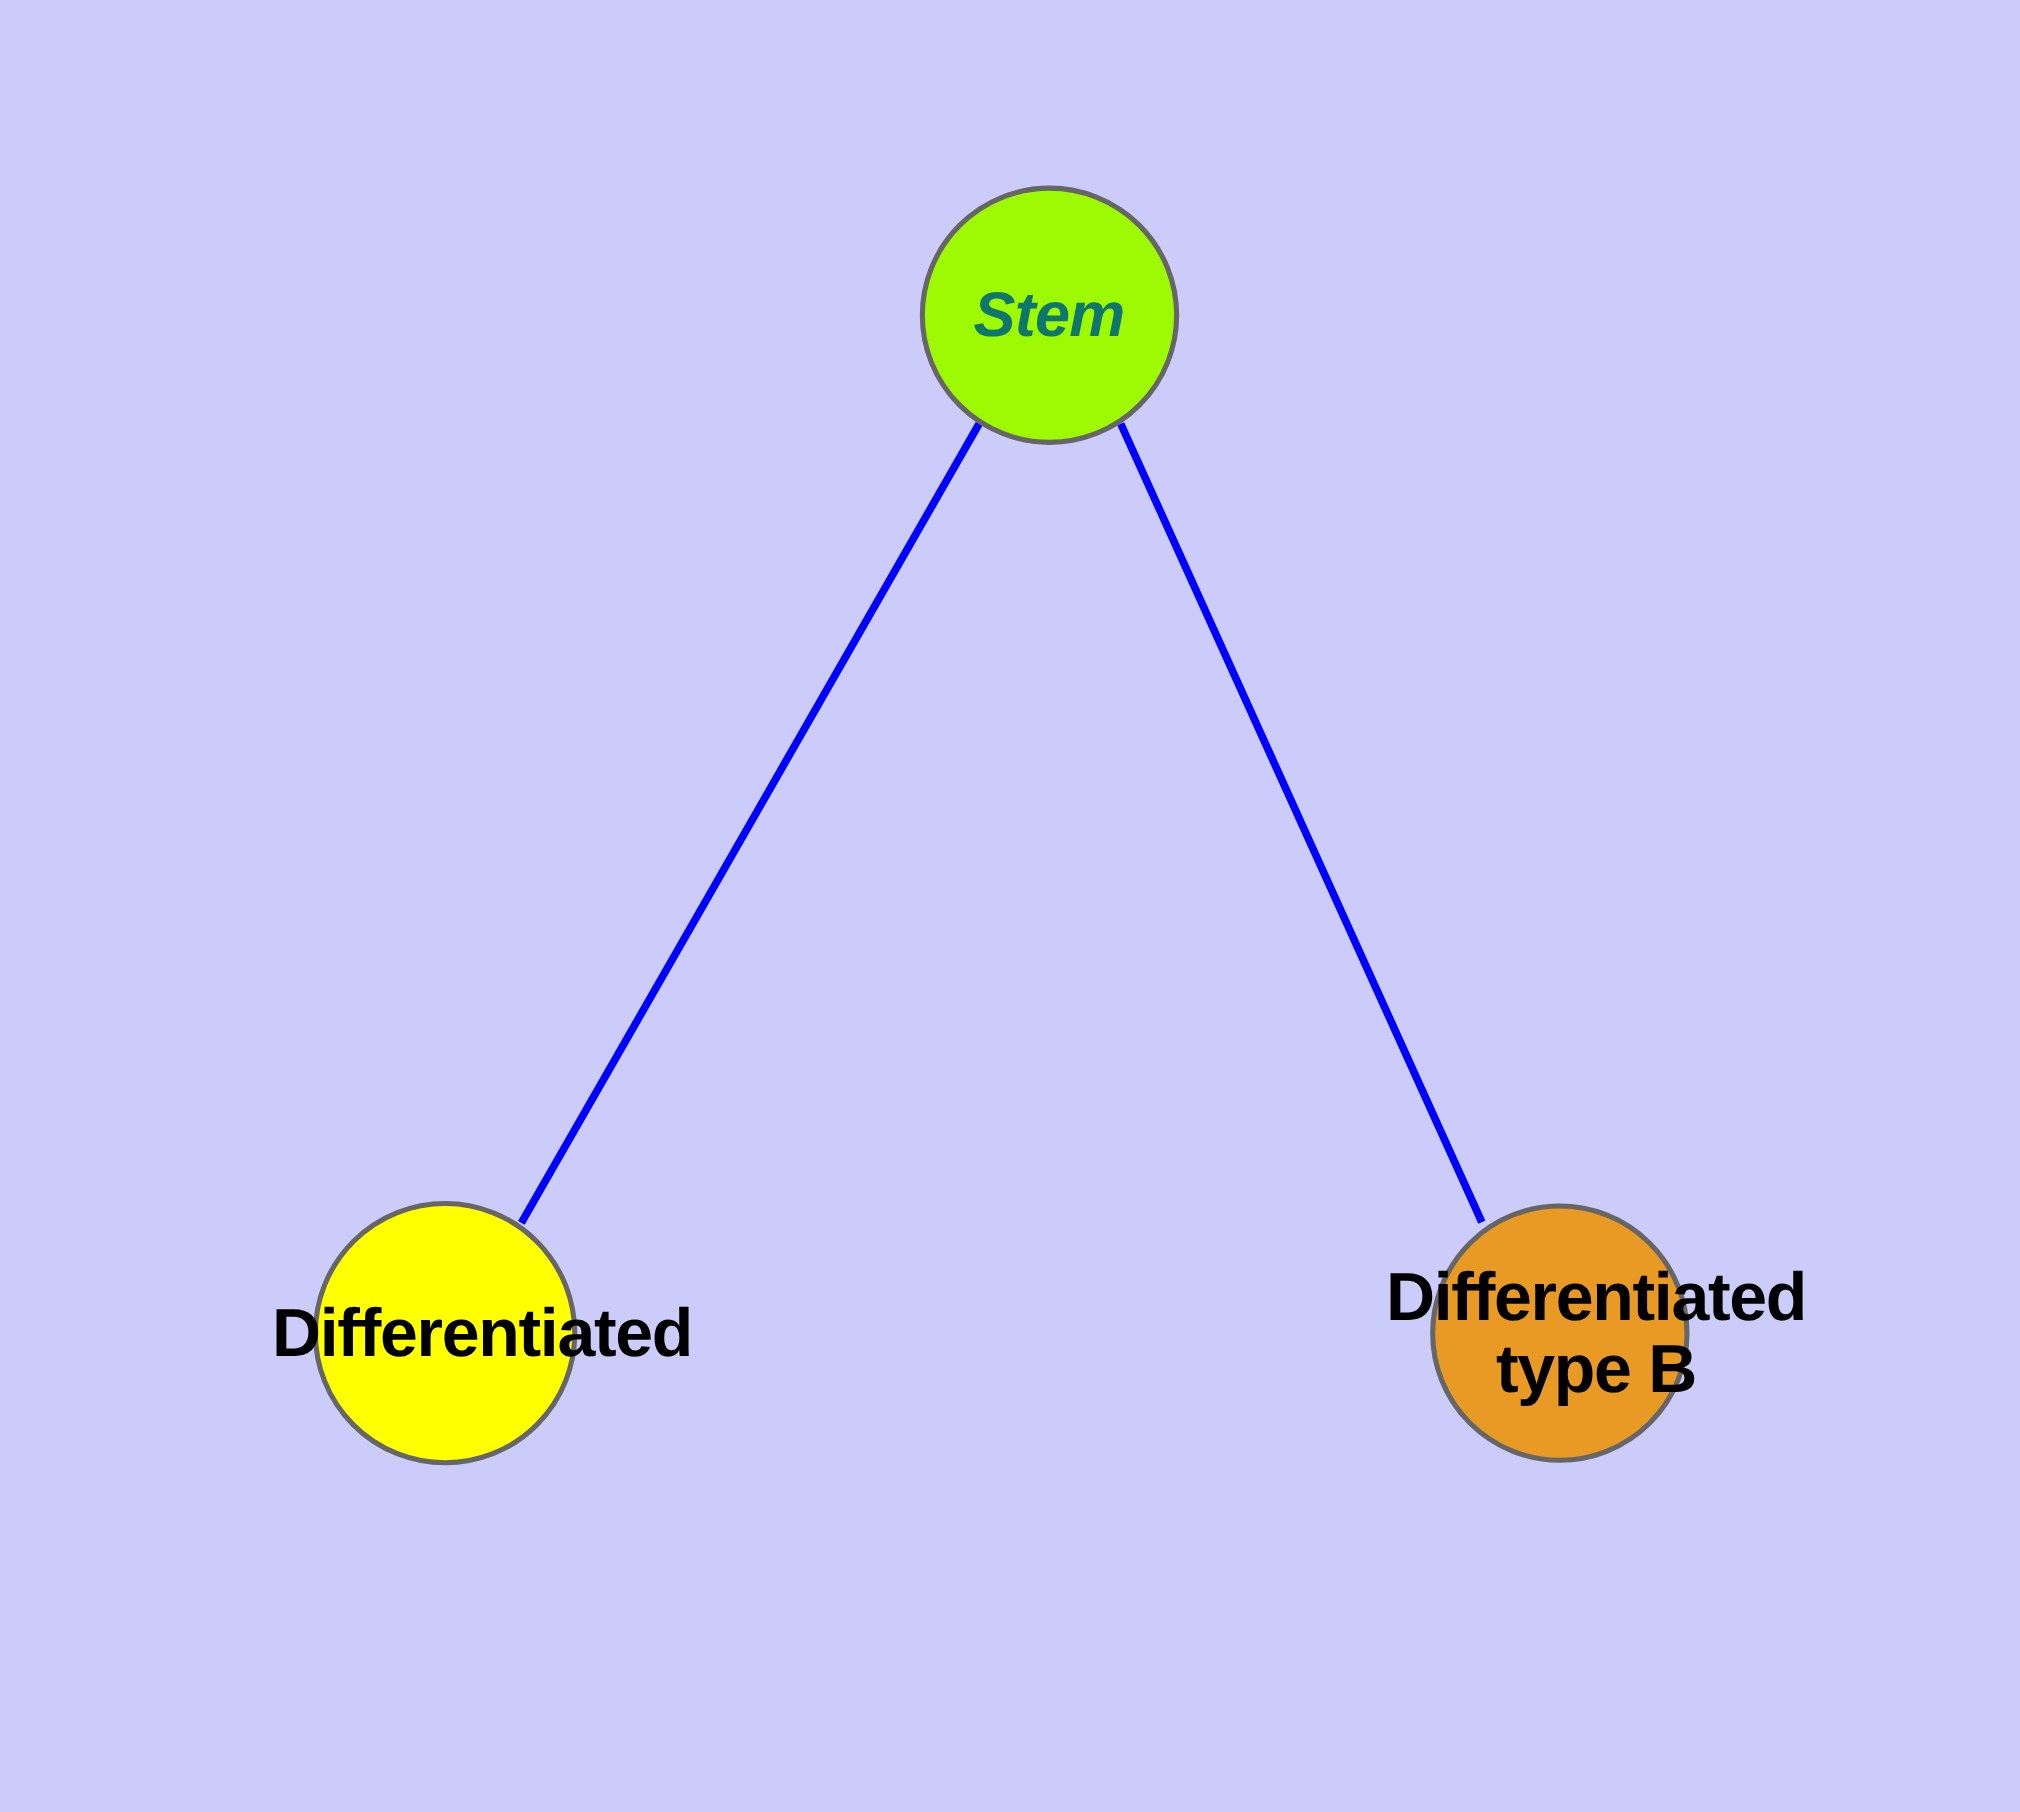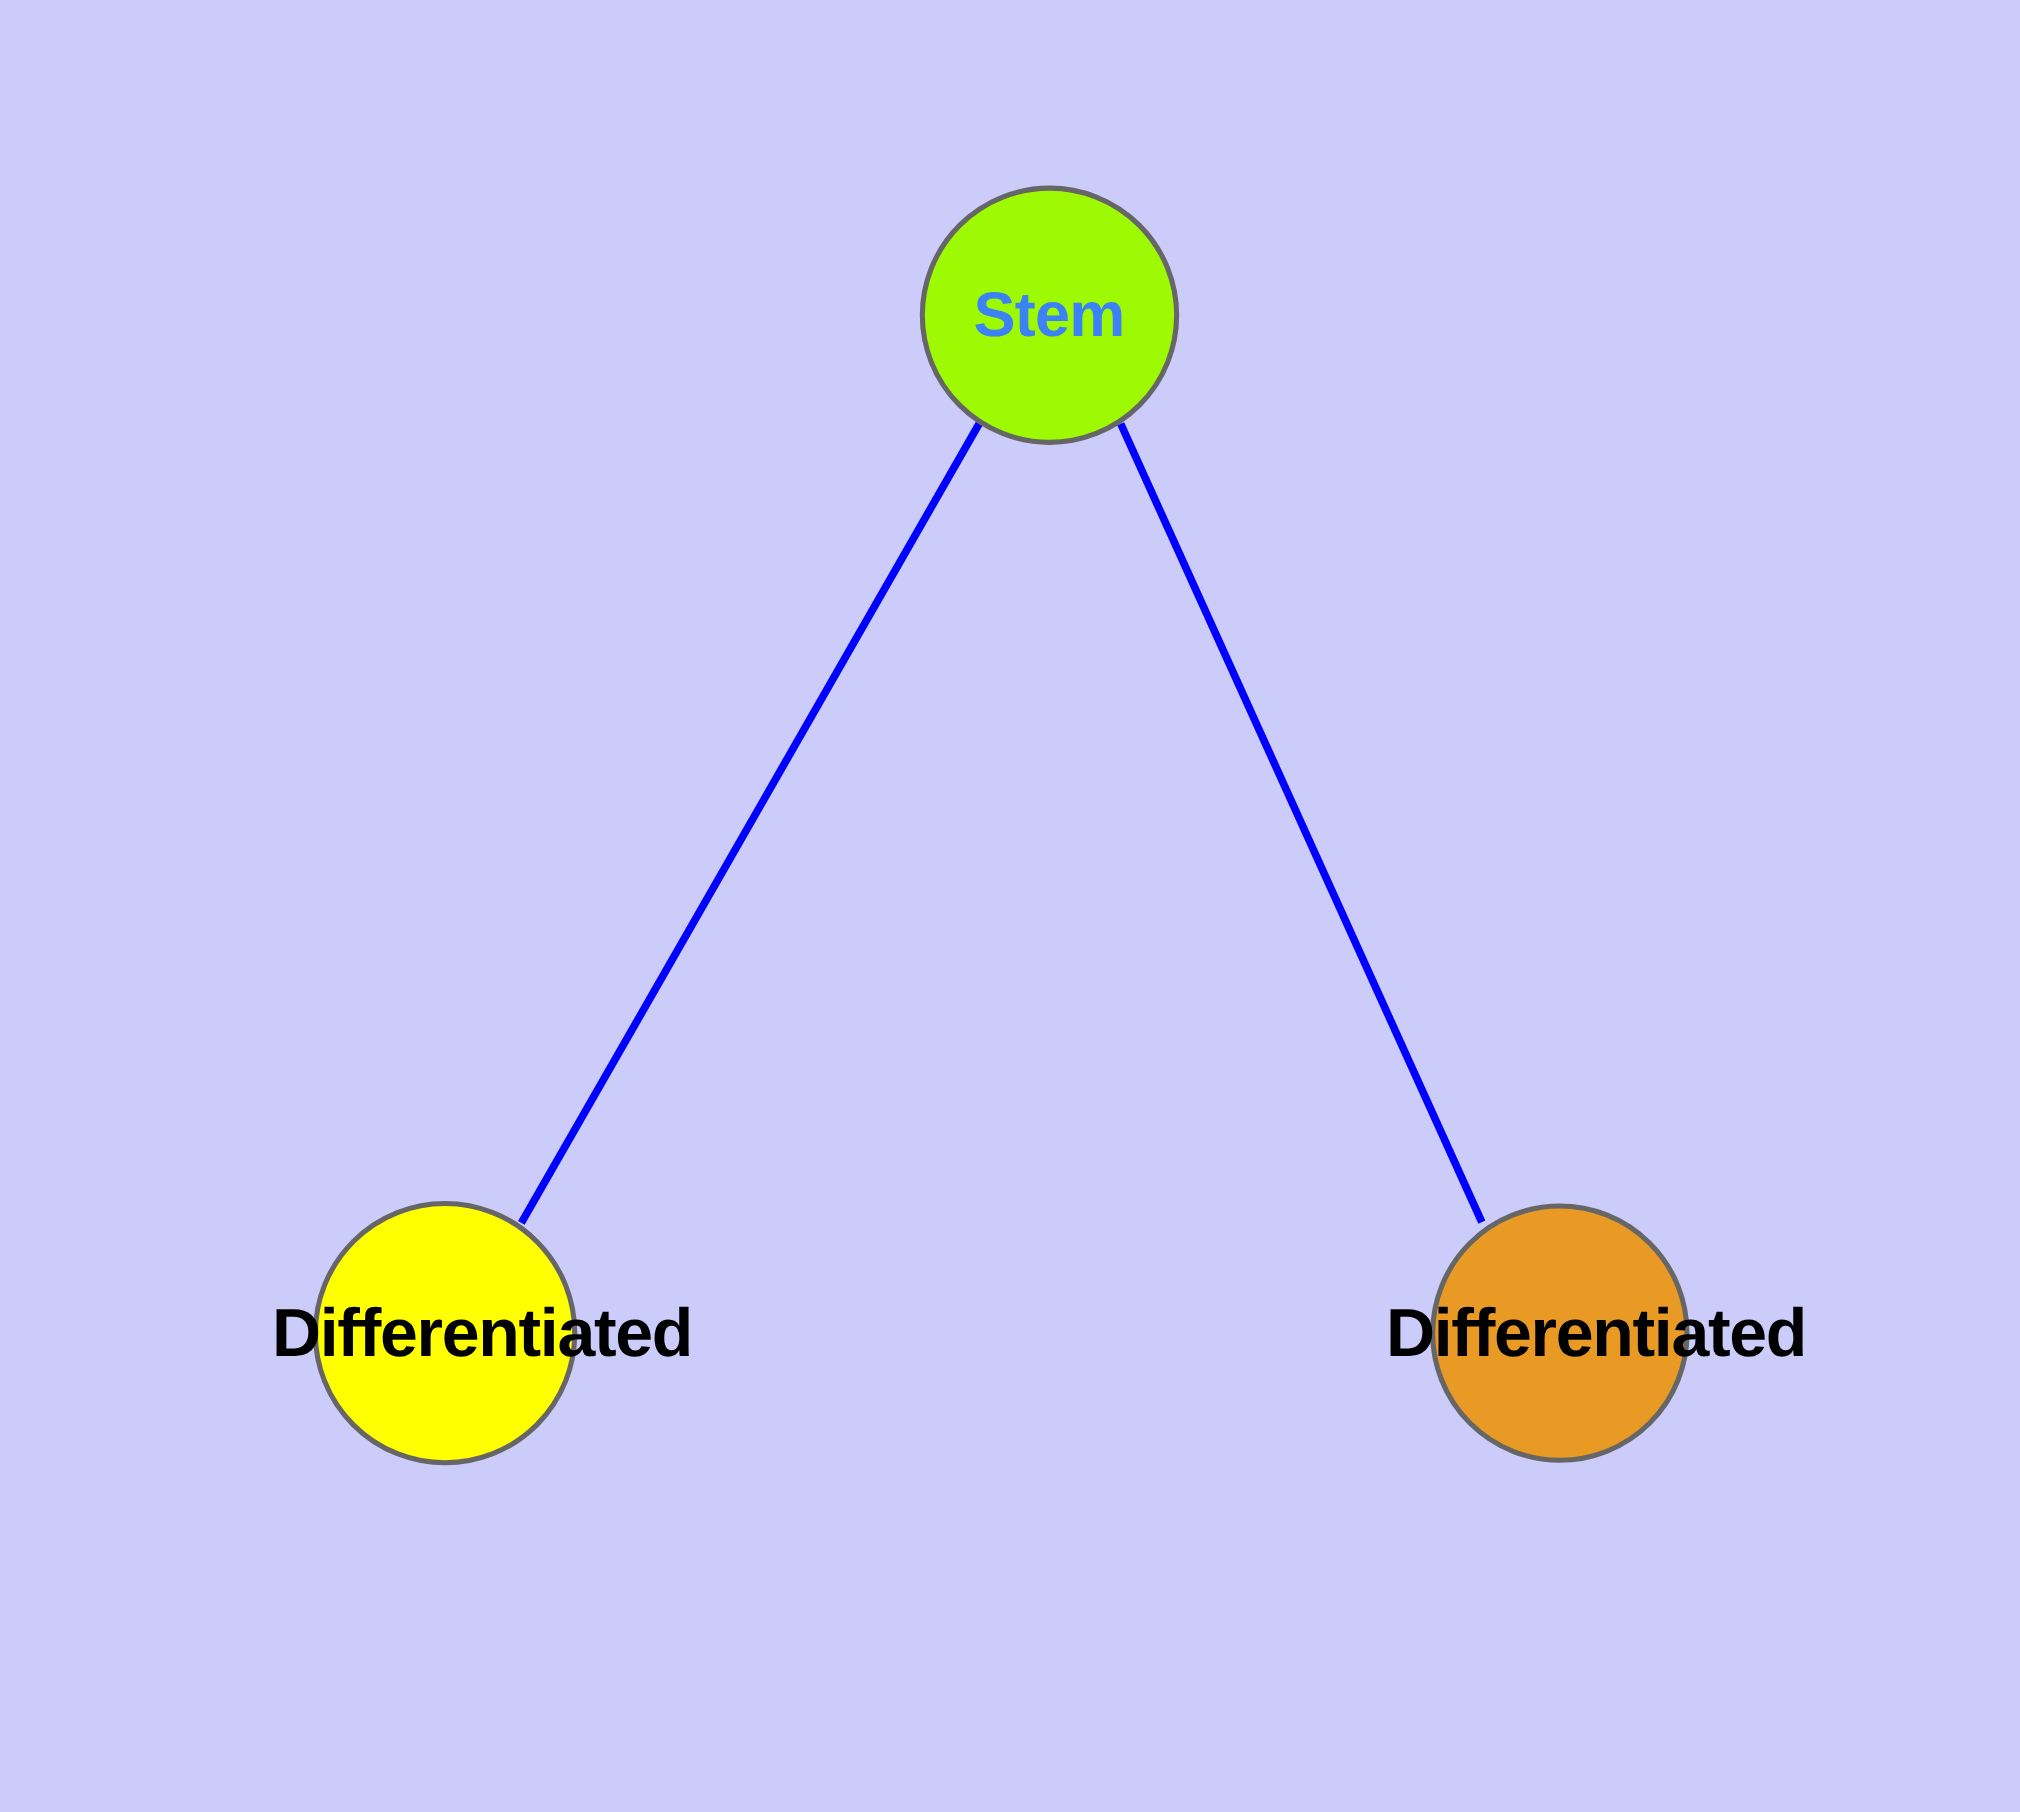--- a/index.html
+++ b/index.html
@@ -68,7 +68,7 @@
   </svg>
 
   <div id="labels-layer">
-      <div class="node-label label-stem" style="left: 1049px; top: 315px; font-size: 63px; color: #3b82f6;">
+      <div class="node-label label-stem" style="left: 1049px; top: 315px; font-size: 63px; color: #0f766e; font-style: italic;">
         <span class="label-line">Stem</span>
       </div>
       <div class="node-label label-diff" style="left: 445px; top: 1333px; font-size: 68px; color: rgb(0, 0, 0);">

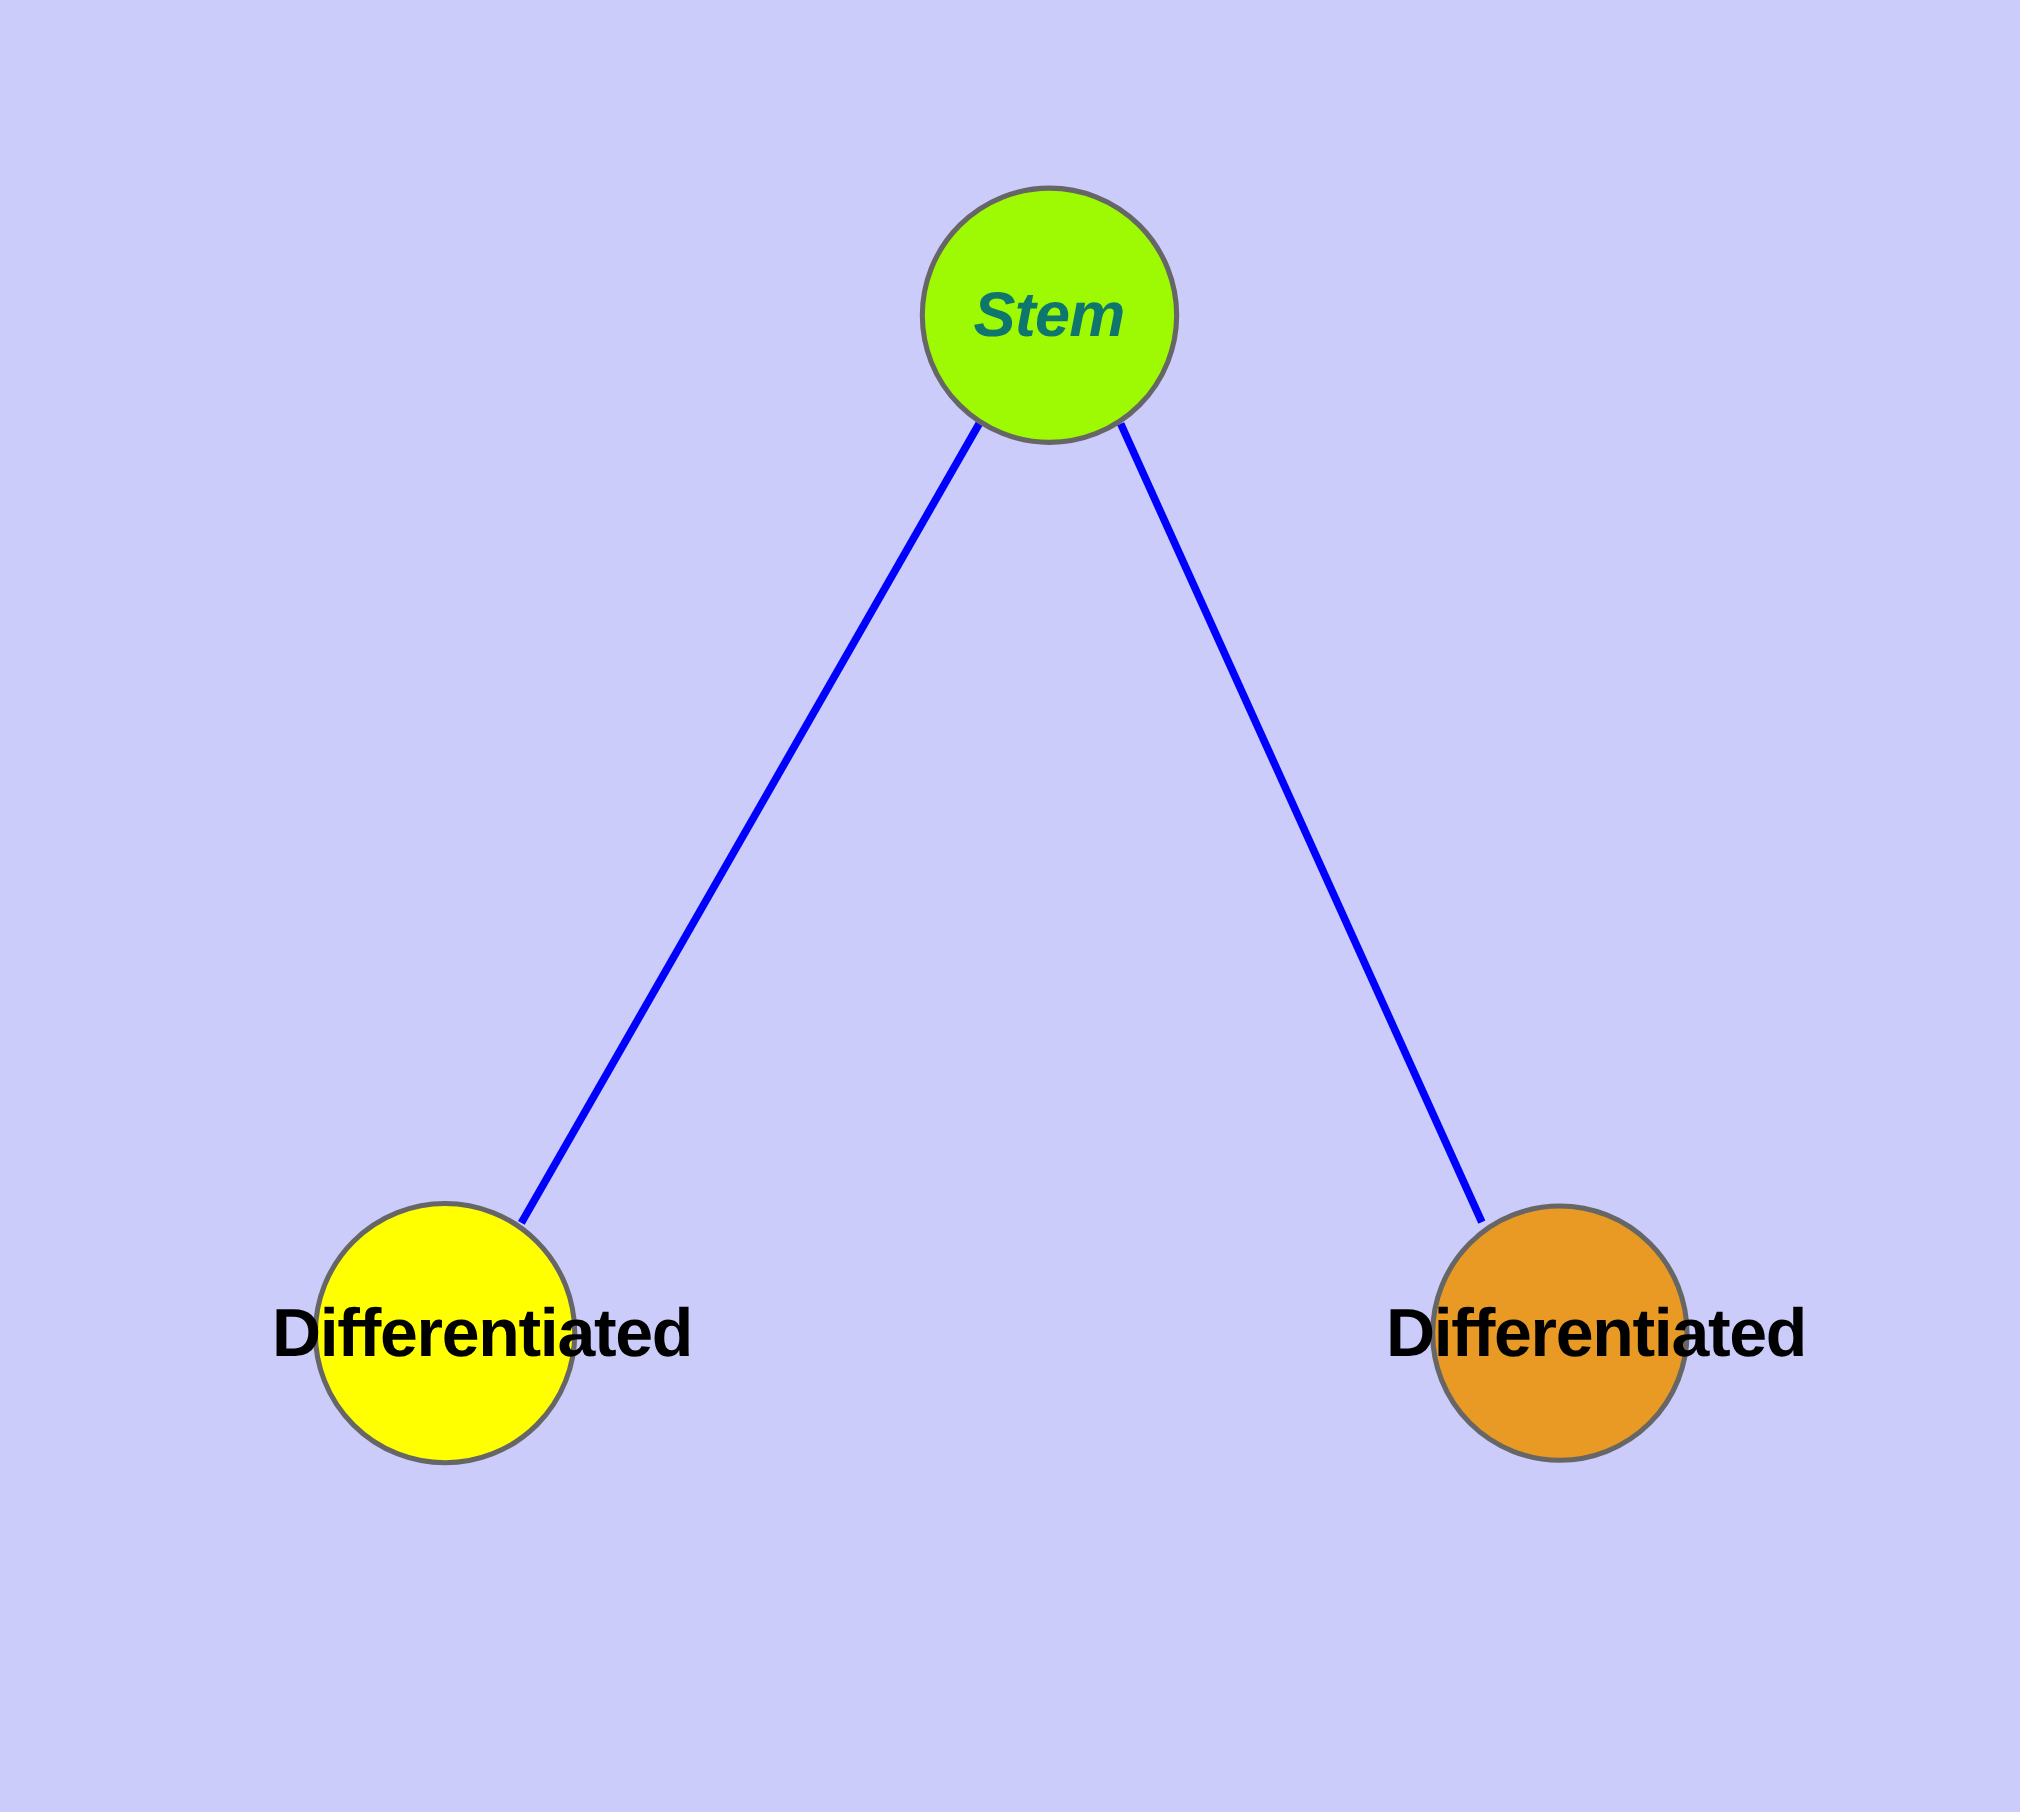--- a/index.html
+++ b/index.html
@@ -76,6 +76,7 @@
       </div>
       <div class="node-label label-diff" style="left: 1559px; top: 1333px; font-size: 68px; color: rgb(0, 0, 0);">
         <span class="label-line">Differentiated</span>
+        <span class="label-line">type B</span>
       </div>
     </div>
 

